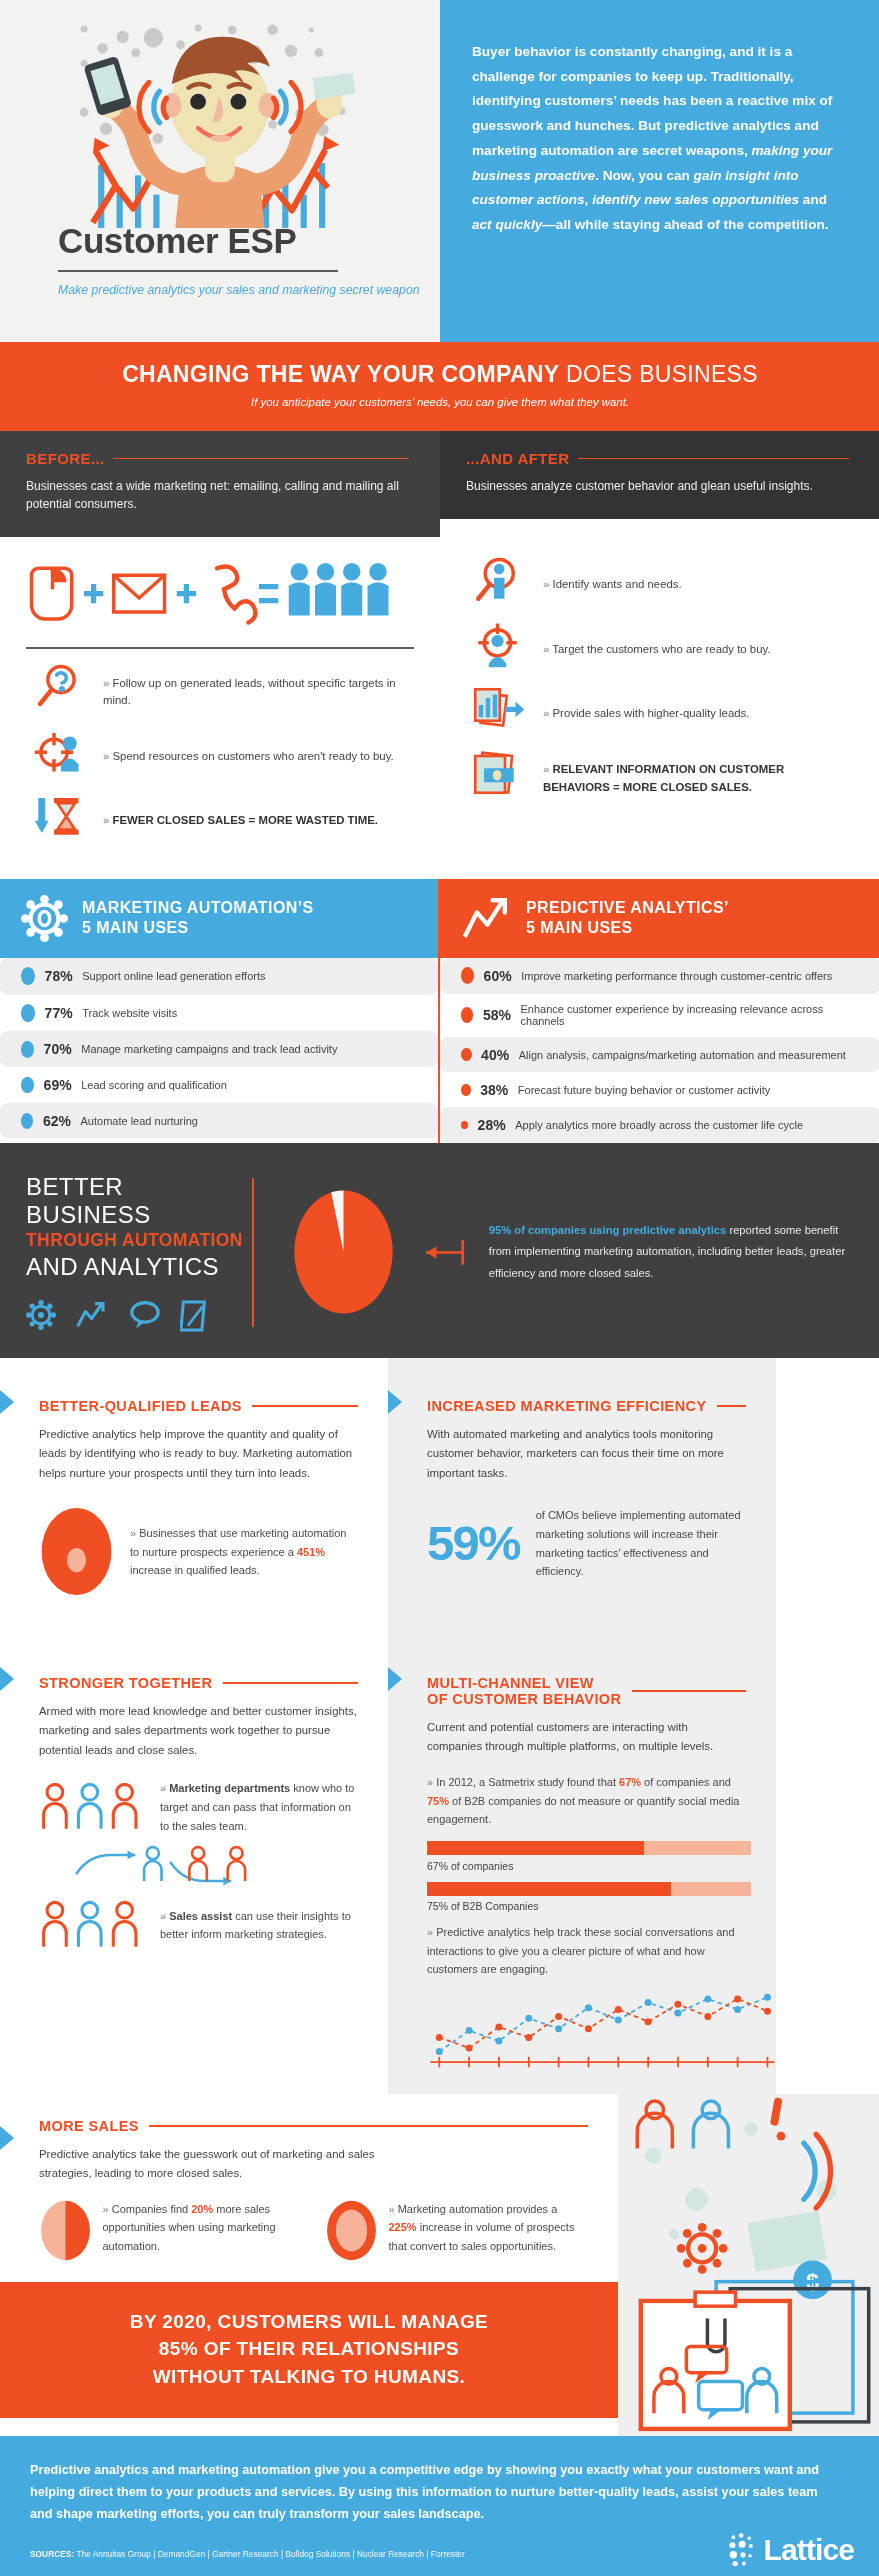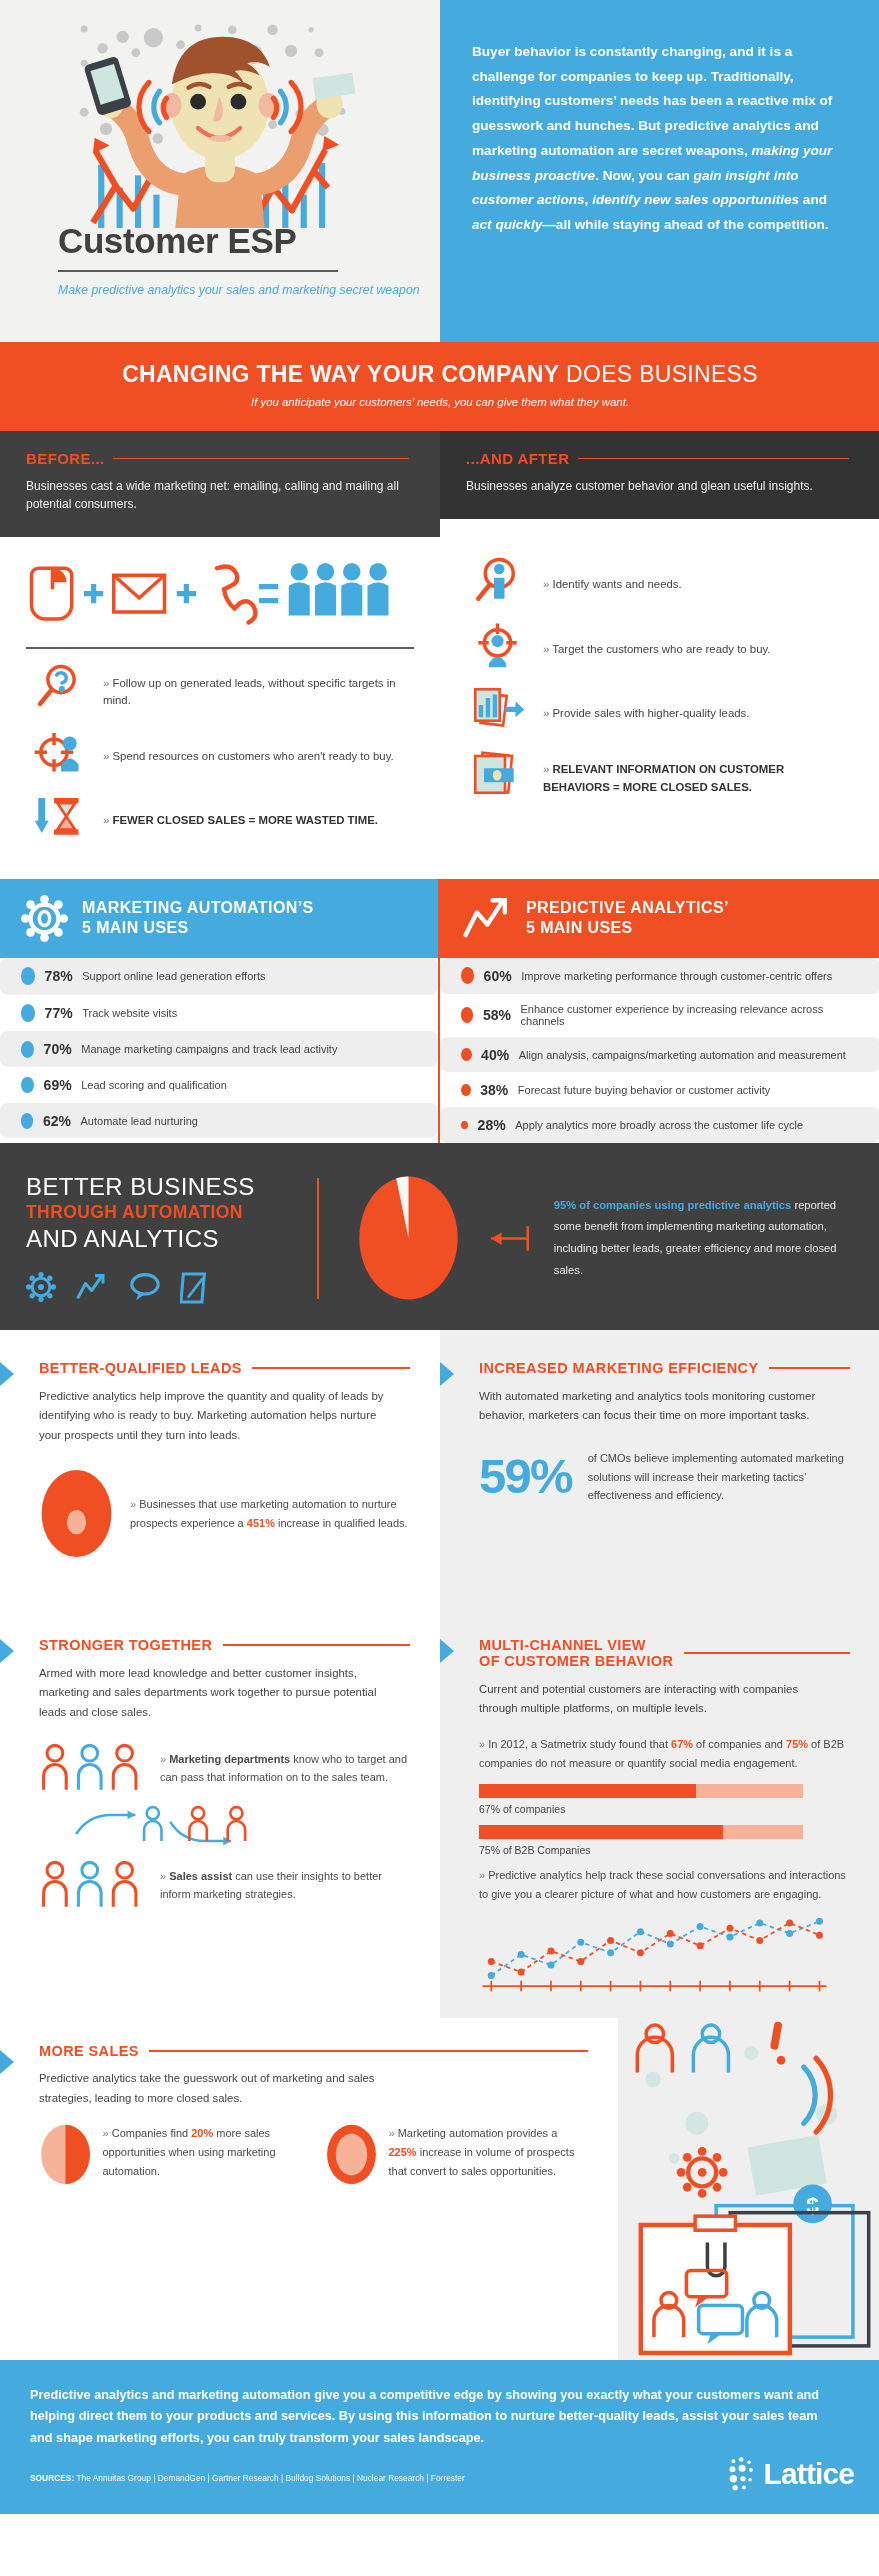--- a/index.html
+++ b/index.html
@@ -70,7 +70,7 @@
 
   
   .bb { background:#404040; display:flex; padding:30px 0 26px; color:#fff; }
-  .bb-left { width:317px; padding-left:26px; }
+  .bb-left { width:252px; padding-left:26px; }
   .bb-left .l1 { font-size:24px; letter-spacing:0.4px; }
   .bb-left .l2 { font-size:17.5px; font-weight:bold; color:#f04e23; letter-spacing:0.4px; margin:1.8px 0; }
   .bb-left .l3 { font-size:24px; letter-spacing:0.4px; }

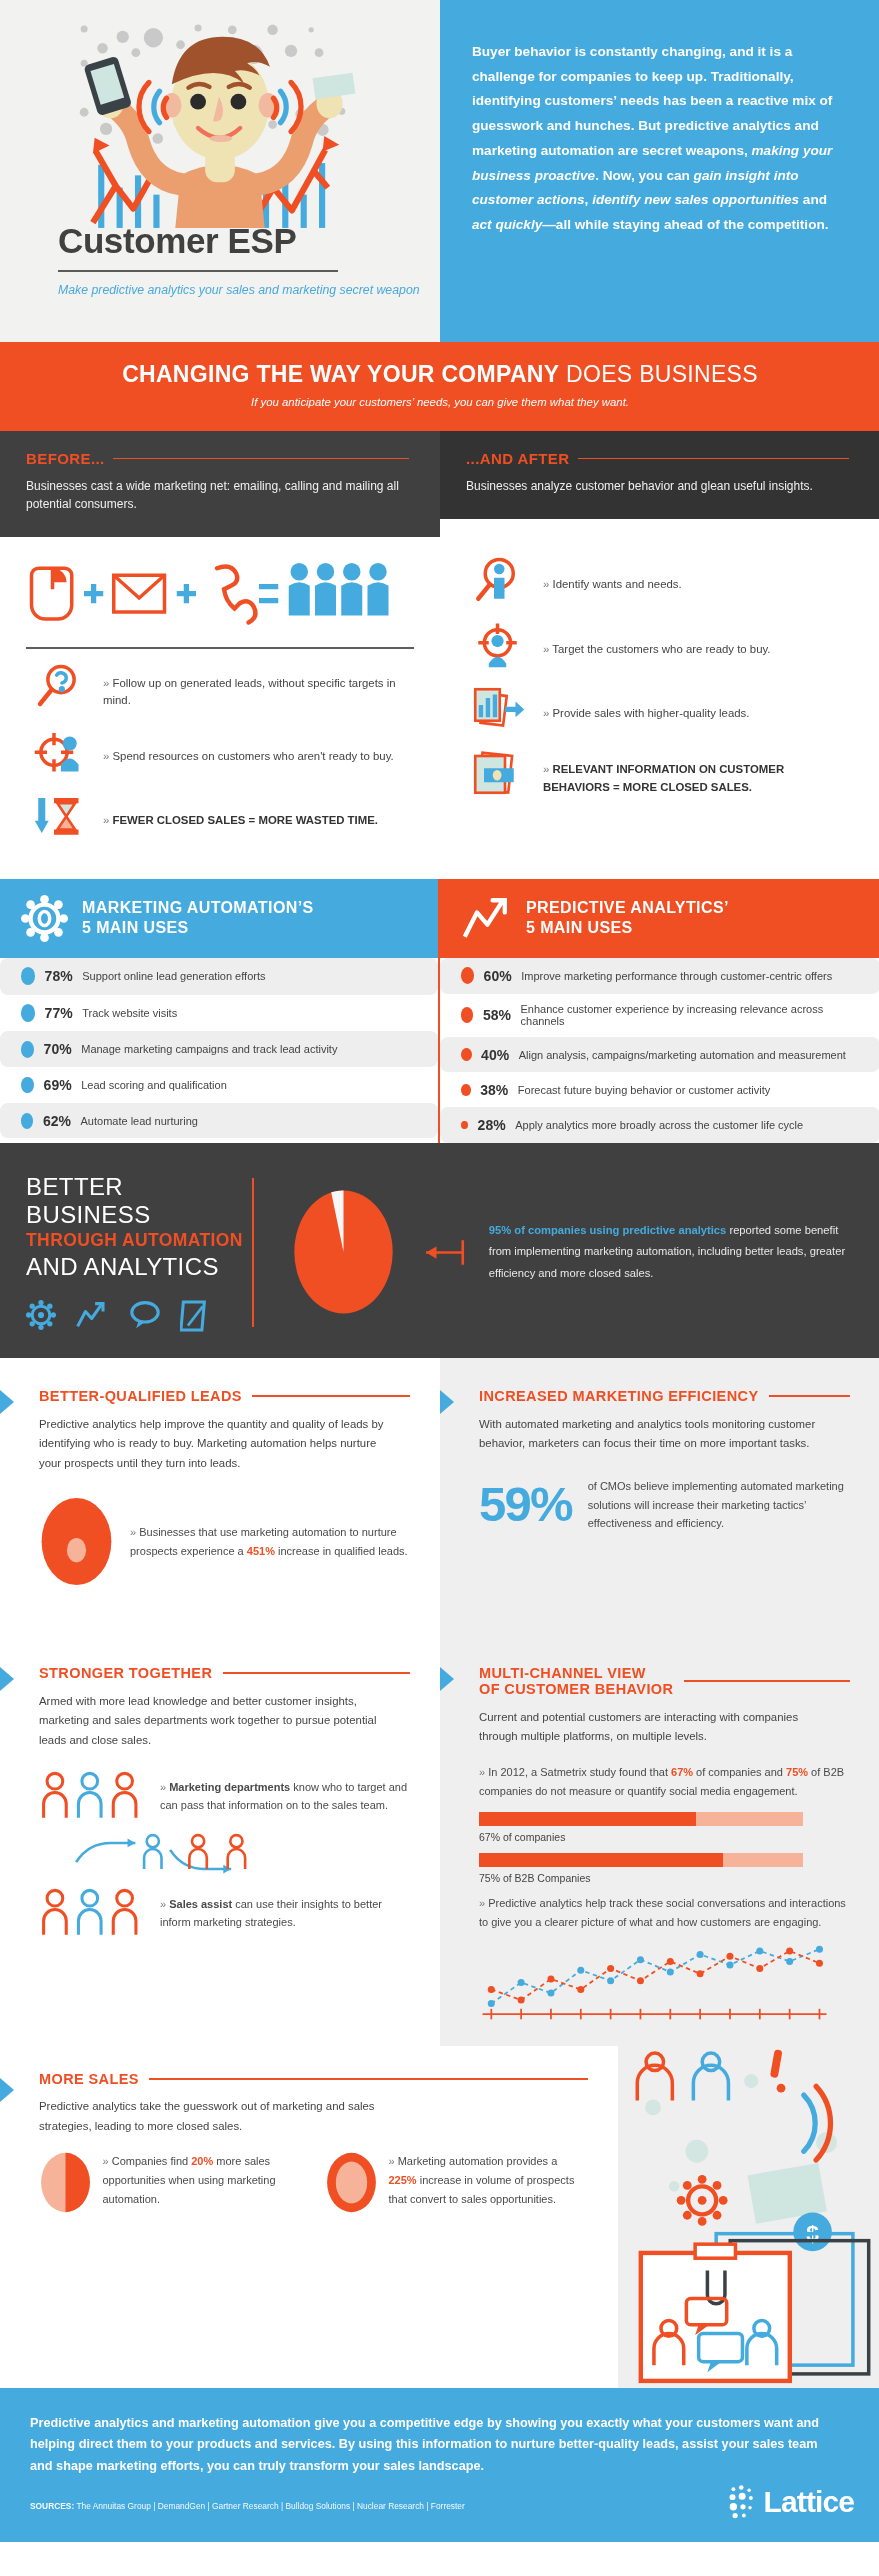--- a/index.html
+++ b/index.html
@@ -82,7 +82,7 @@
 
   
   .quad { display:flex; }
-  .quad-cell { width:440px; padding:30px 30px 23px 39px; position:relative; min-height:277px; }
+  .quad-cell { width:388px; padding:40px 30px 23px 39px; position:relative; min-height:277px; }
   .quad-cell.white { background:#fff; }
   .quad-cell.grey { background:#efefef; }
   .arrow-tab {

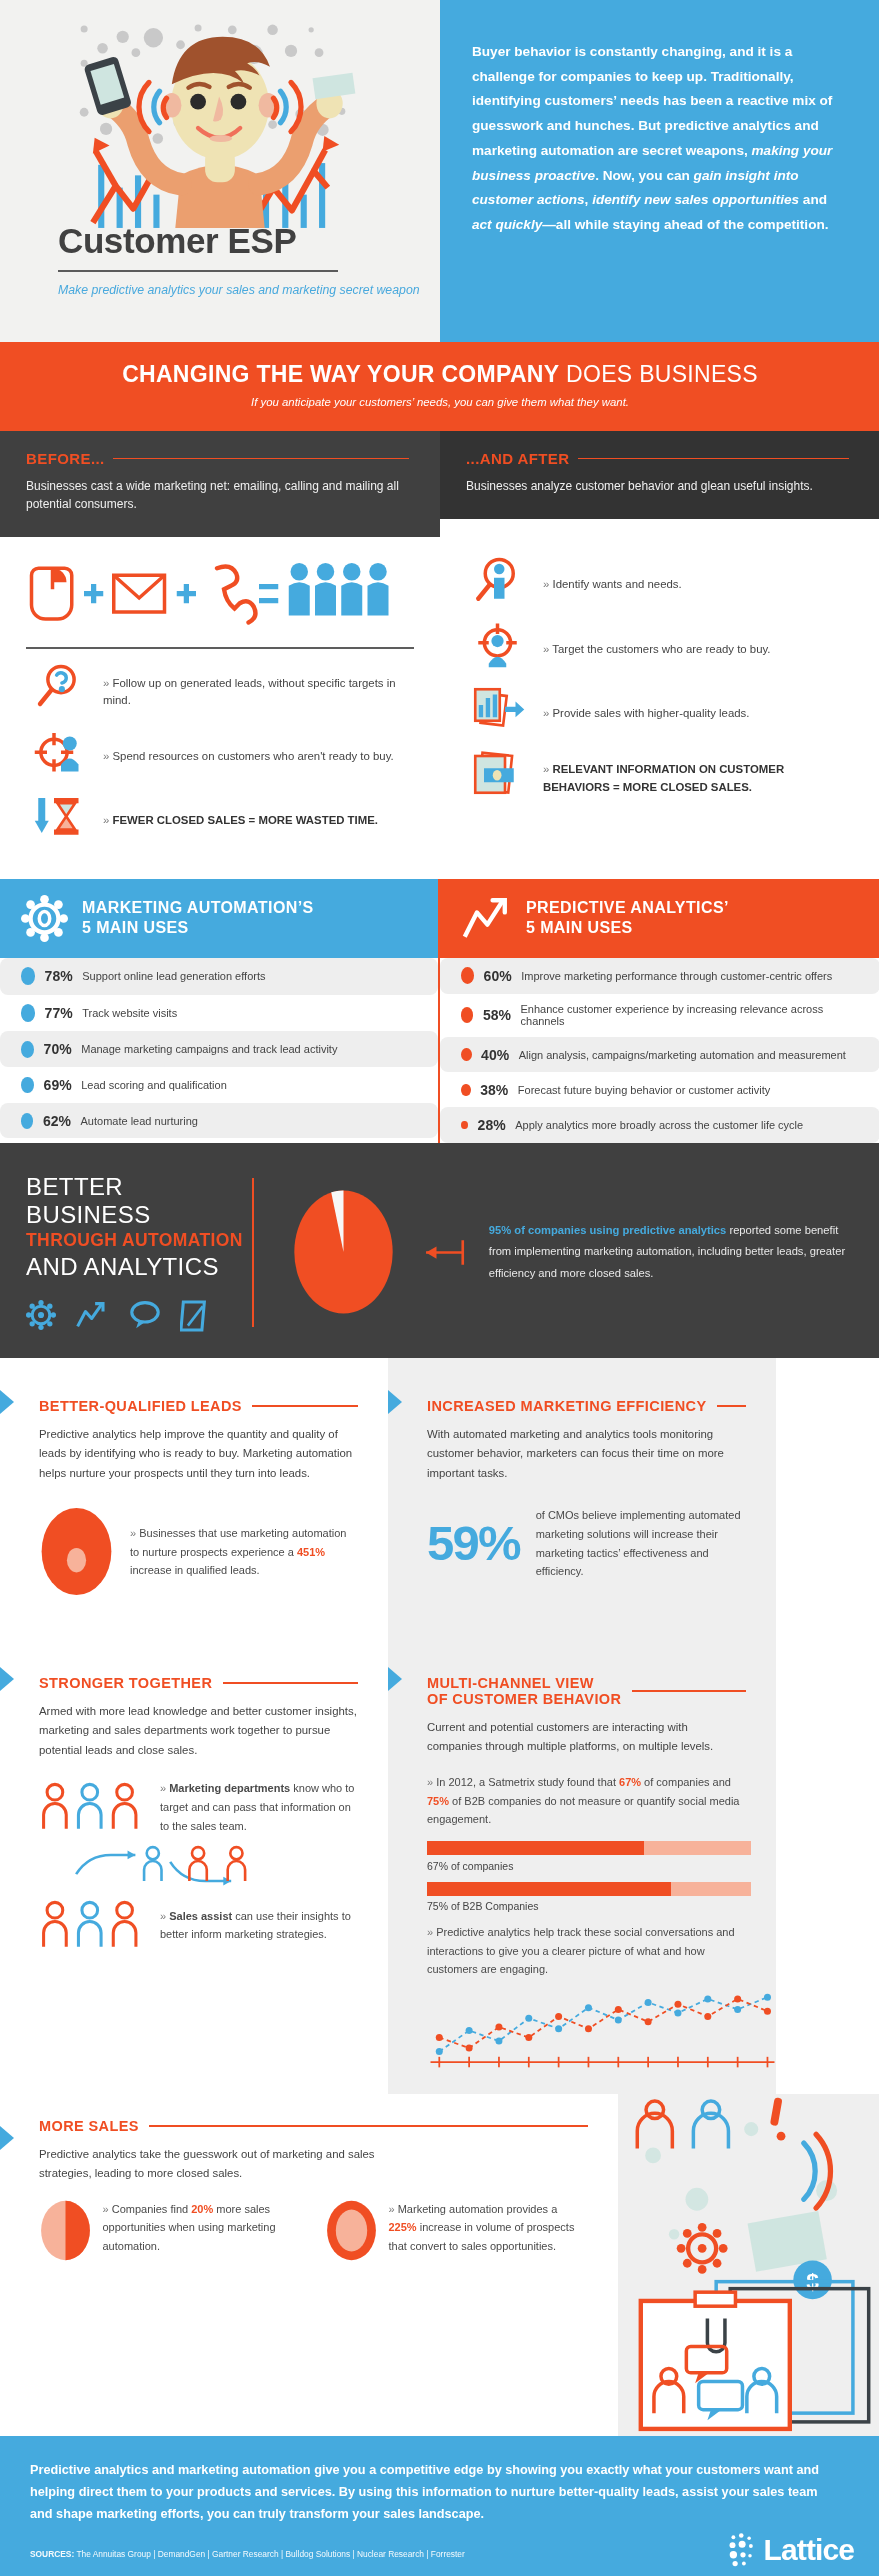--- a/index.html
+++ b/index.html
@@ -781,6 +781,13 @@
           </div>
         </div>
       </div>
+      <div class="by2020">
+        <p>
+          <span>BY 2020, CUSTOMERS WILL MANAGE</span><br>
+          <span>85% OF THEIR RELATIONSHIPS</span><br>
+          <span>WITHOUT TALKING TO HUMANS.</span>
+        </p>
+      </div>
     </div>
 
     <div class="ms-right">

